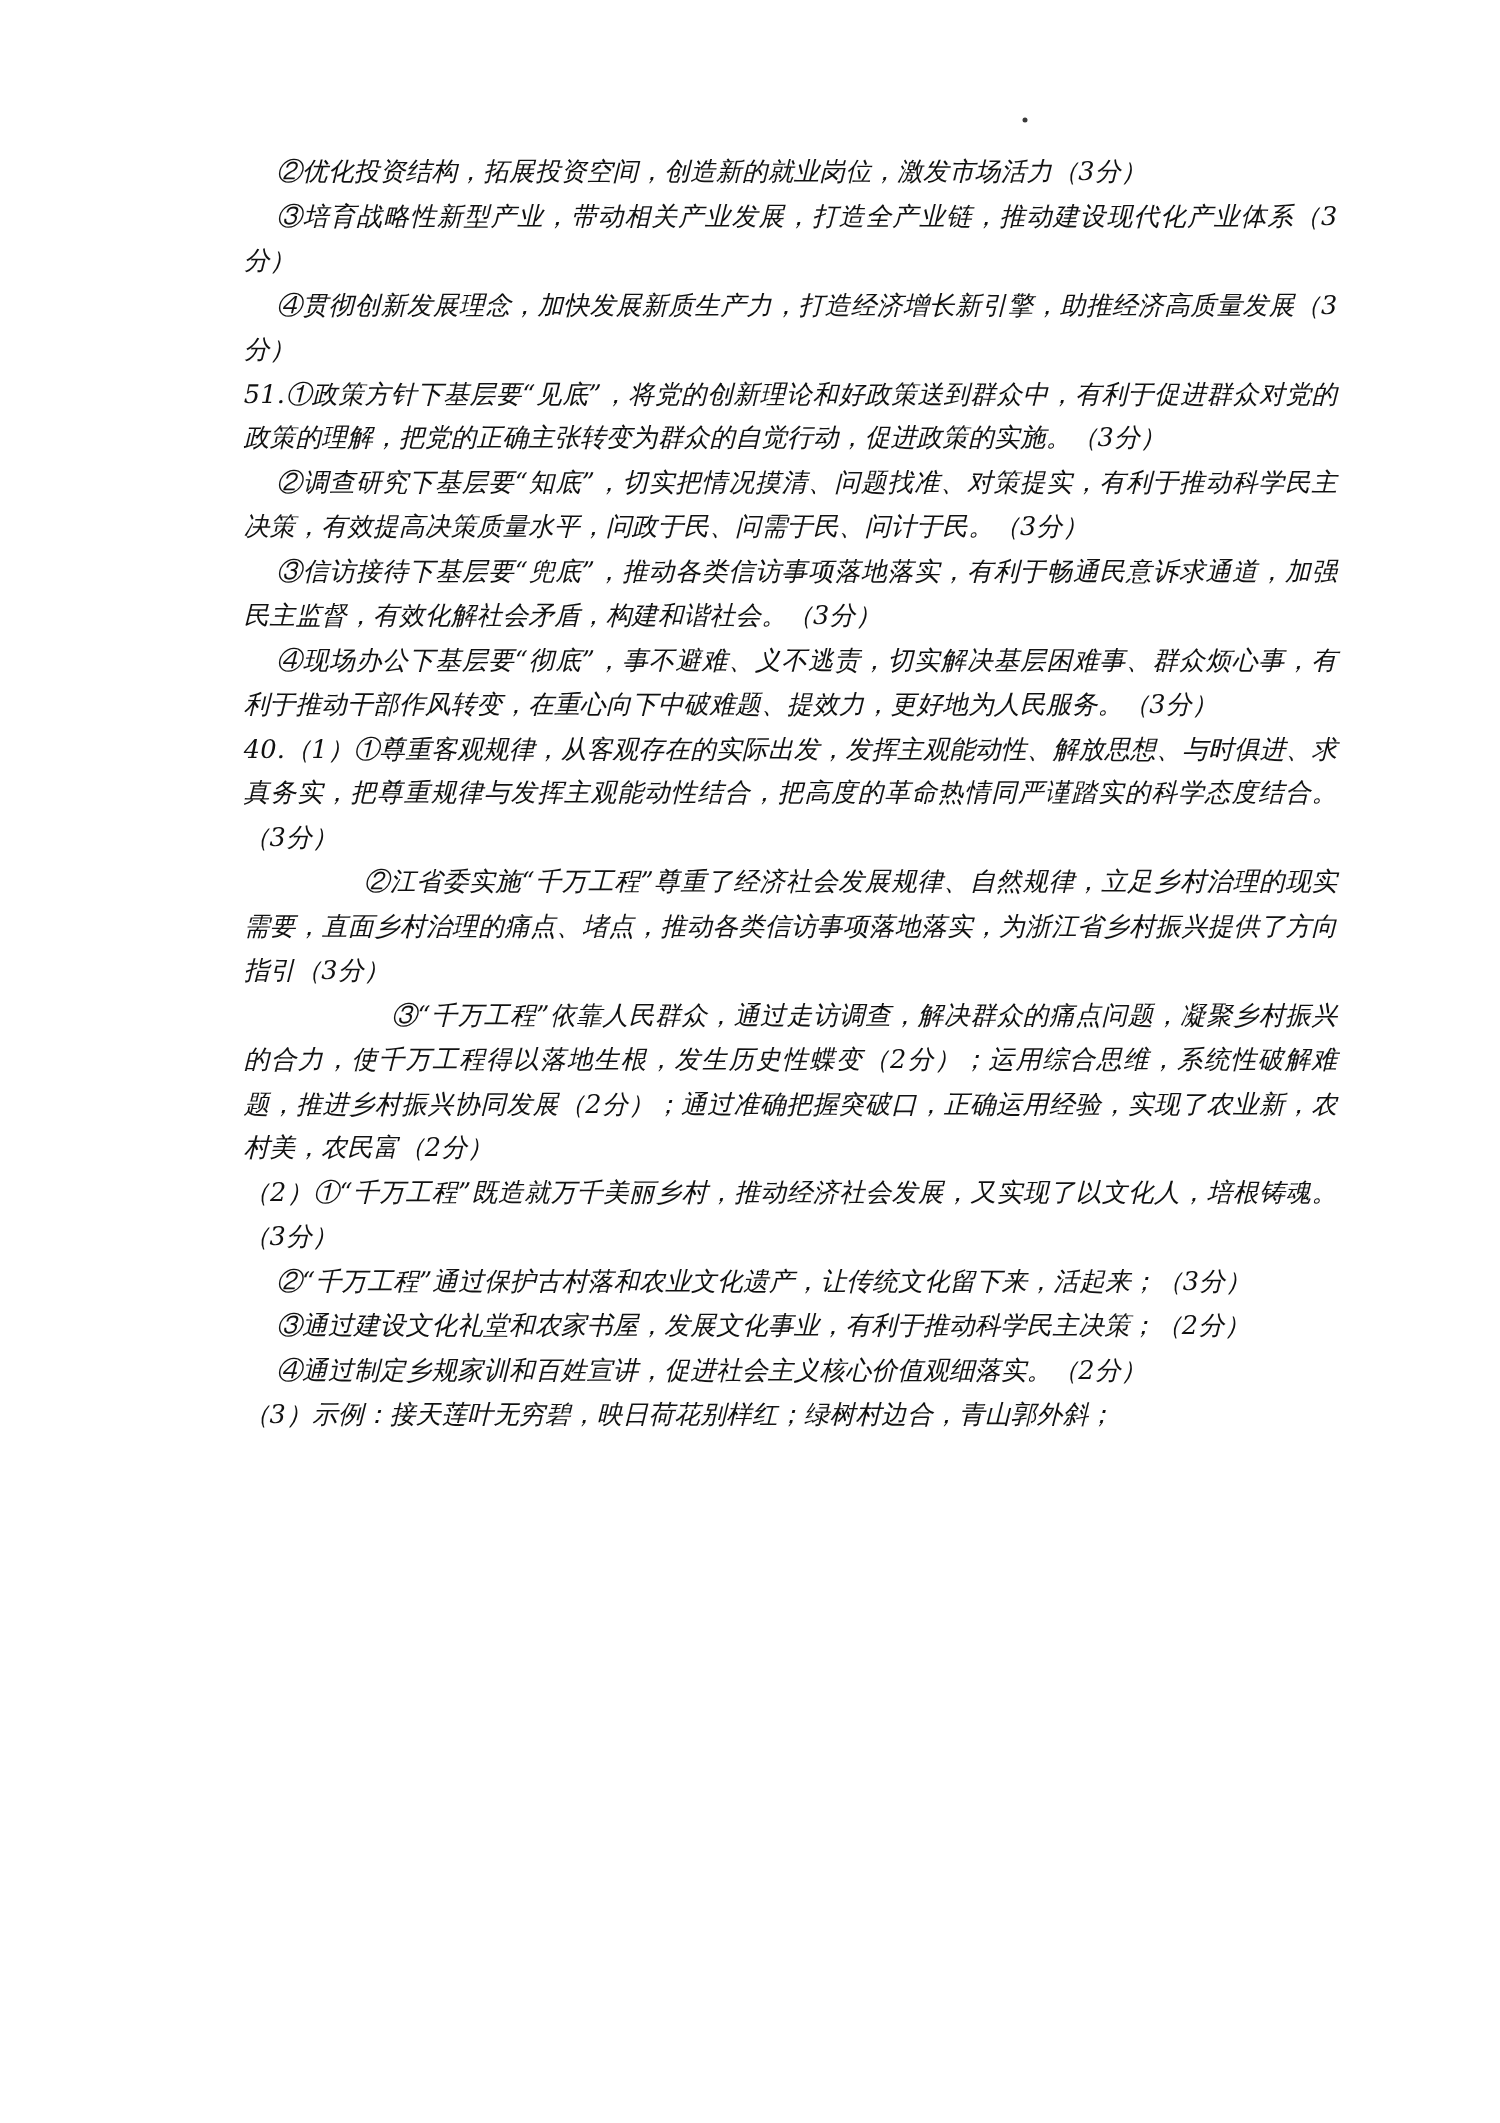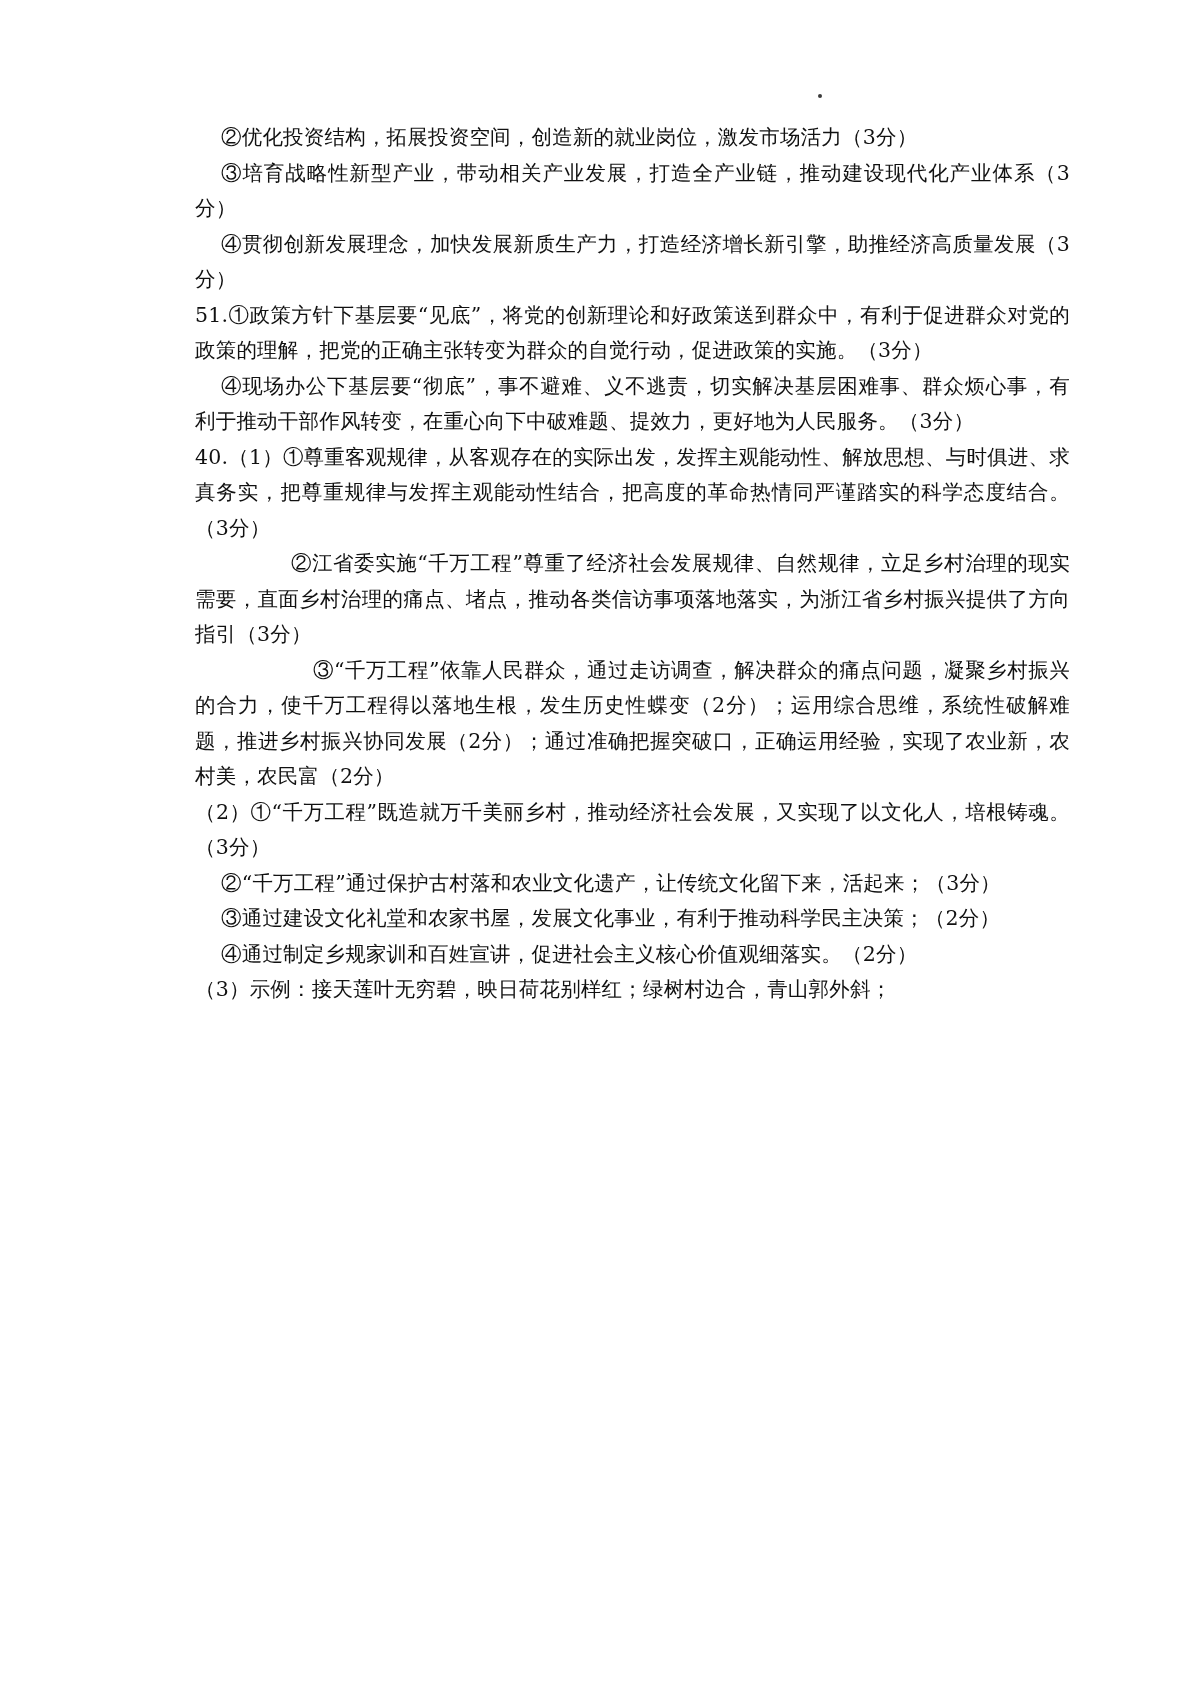--- a/index.html
+++ b/index.html
@@ -21,6 +21,7 @@
     height: 1698px;
     box-sizing: border-box;
     padding: 120px 130px 0 195px;
+    font-style: italic;
   }
   .dot-mark {
     position: absolute;

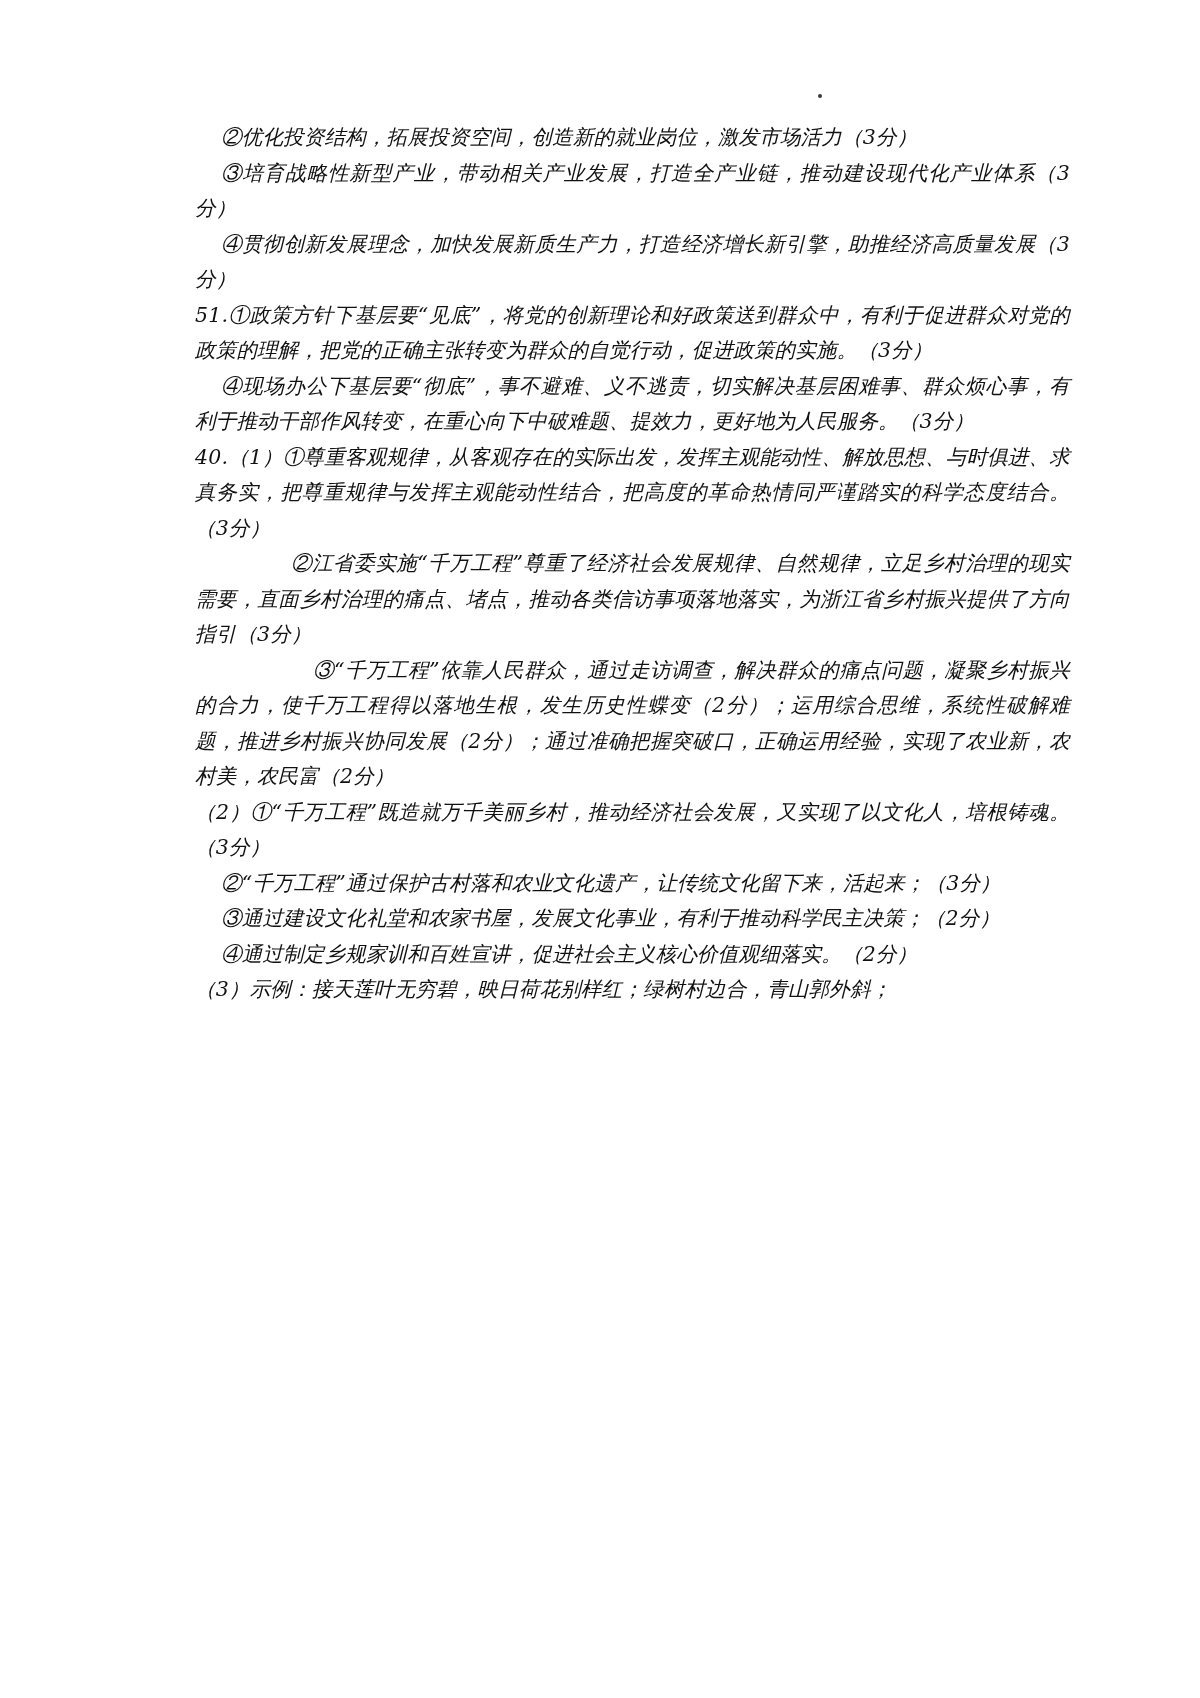--- a/index.html
+++ b/index.html
@@ -59,6 +59,7 @@
   <p class="para indent-1 block">③培育战略性新型产业，带动相关产业发展，打造全产业链，推动建设现代化产业体系（3分）</p>
   <p class="para indent-1 block">④贯彻创新发展理念，加快发展新质生产力，打造经济增长新引擎，助推经济高质量发展（3分）</p>
   <p class="para indent-0 block">51.①政策方针下基层要“见底”，将党的创新理论和好政策送到群众中，有利于促进群众对党的政策的理解，把党的正确主张转变为群众的自觉行动，促进政策的实施。（3分）</p>
+  <p class="para indent-1 block">②调查研究下基层要“知底”，切实把情况摸清、问题找准、对策提实，有利于推动科学民主决策，有效提高决策质量水平，问政于民、问需于民、问计于民。（3分）</p>
   <p class="para indent-1 block">④现场办公下基层要“彻底”，事不避难、义不逃责，切实解决基层困难事、群众烦心事，有利于推动干部作风转变，在重心向下中破难题、提效力，更好地为人民服务。（3分）</p>
   <p class="para indent-0 block">40.（1）①尊重客观规律，从客观存在的实际出发，发挥主观能动性、解放思想、与时俱进、求真务实，把尊重规律与发挥主观能动性结合，把高度的革命热情同严谨踏实的科学态度结合。（3分）</p>
   <p class="para indent-3 block">②江省委实施“千万工程”尊重了经济社会发展规律、自然规律，立足乡村治理的现实需要，直面乡村治理的痛点、堵点，推动各类信访事项落地落实，为浙江省乡村振兴提供了方向指引（3分）</p>

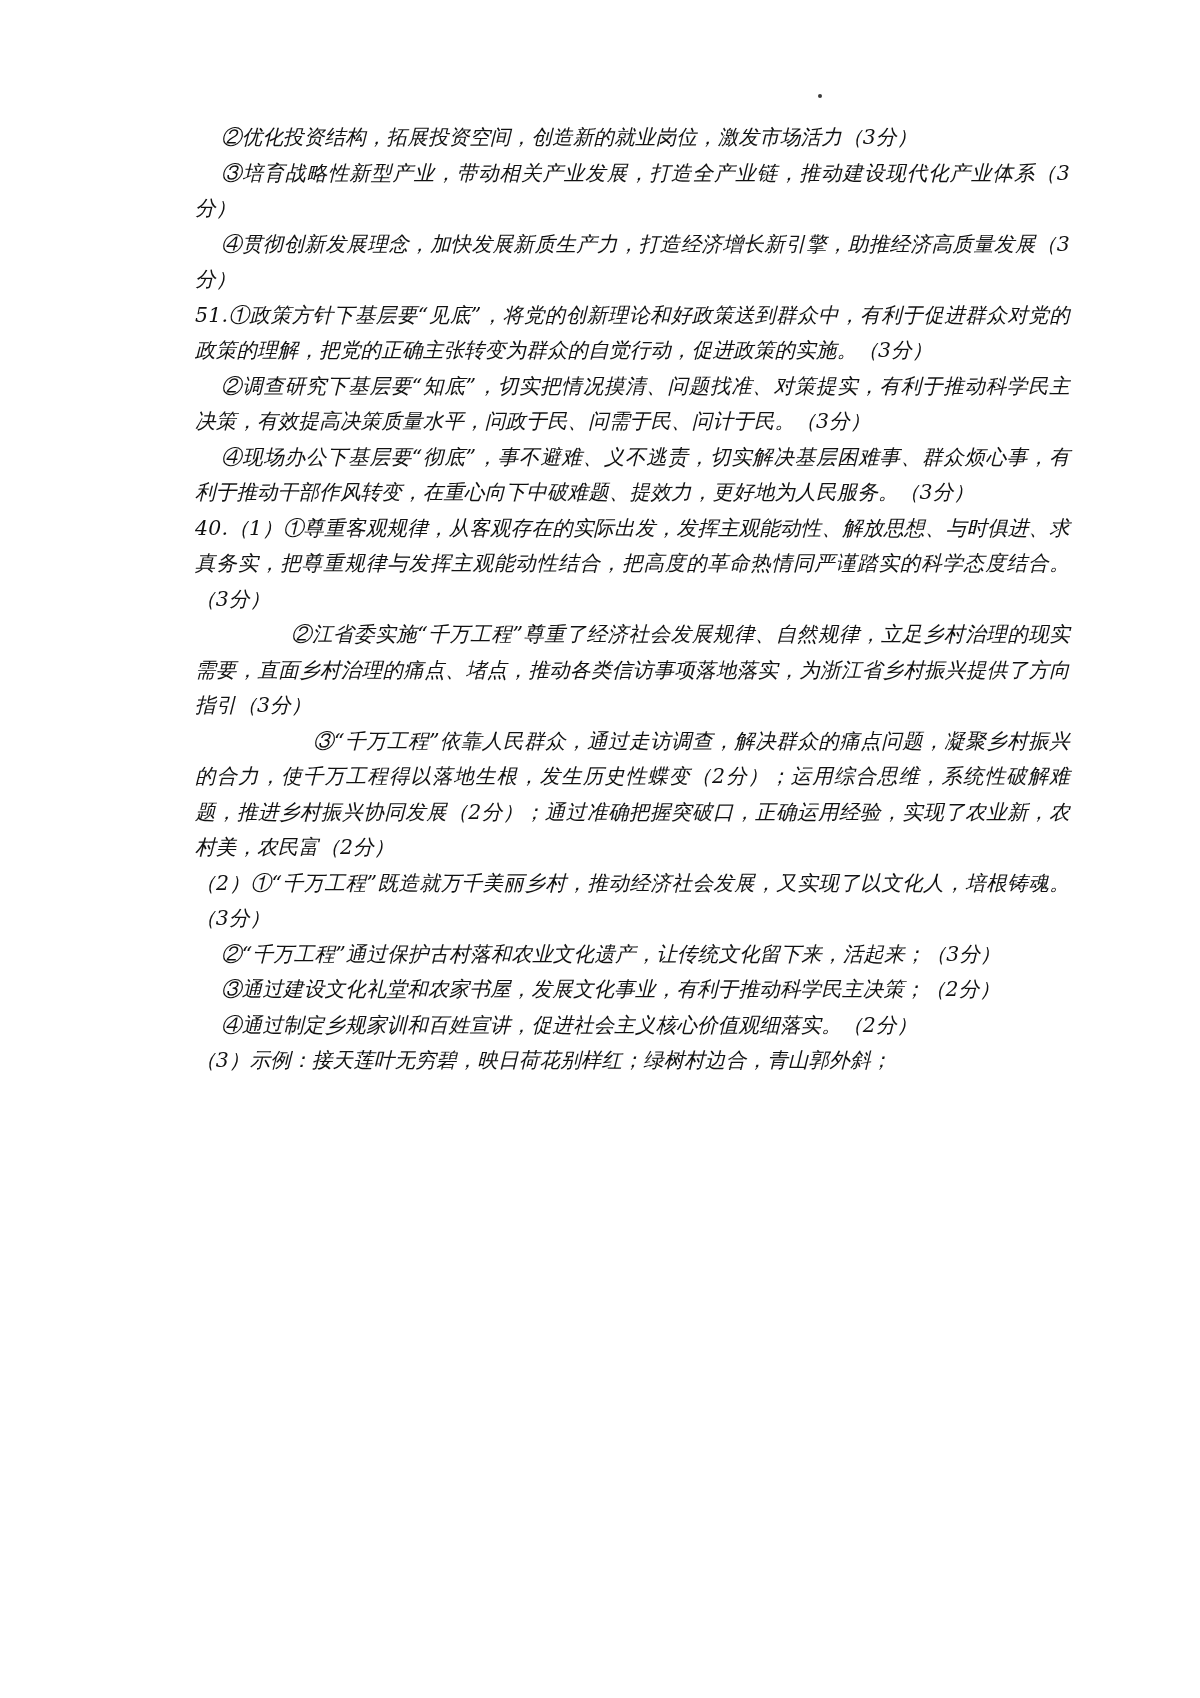--- a/index.html
+++ b/index.html
@@ -60,6 +60,7 @@
   <p class="para indent-1 block">④贯彻创新发展理念，加快发展新质生产力，打造经济增长新引擎，助推经济高质量发展（3分）</p>
   <p class="para indent-0 block">51.①政策方针下基层要“见底”，将党的创新理论和好政策送到群众中，有利于促进群众对党的政策的理解，把党的正确主张转变为群众的自觉行动，促进政策的实施。（3分）</p>
   <p class="para indent-1 block">②调查研究下基层要“知底”，切实把情况摸清、问题找准、对策提实，有利于推动科学民主决策，有效提高决策质量水平，问政于民、问需于民、问计于民。（3分）</p>
+  <p class="para indent-1 block">③信访接待下基层要“兜底”，推动各类信访事项落地落实，有利于畅通民意诉求通道，加强民主监督，有效化解社会矛盾，构建和谐社会。（3分）</p>
   <p class="para indent-1 block">④现场办公下基层要“彻底”，事不避难、义不逃责，切实解决基层困难事、群众烦心事，有利于推动干部作风转变，在重心向下中破难题、提效力，更好地为人民服务。（3分）</p>
   <p class="para indent-0 block">40.（1）①尊重客观规律，从客观存在的实际出发，发挥主观能动性、解放思想、与时俱进、求真务实，把尊重规律与发挥主观能动性结合，把高度的革命热情同严谨踏实的科学态度结合。（3分）</p>
   <p class="para indent-3 block">②江省委实施“千万工程”尊重了经济社会发展规律、自然规律，立足乡村治理的现实需要，直面乡村治理的痛点、堵点，推动各类信访事项落地落实，为浙江省乡村振兴提供了方向指引（3分）</p>

